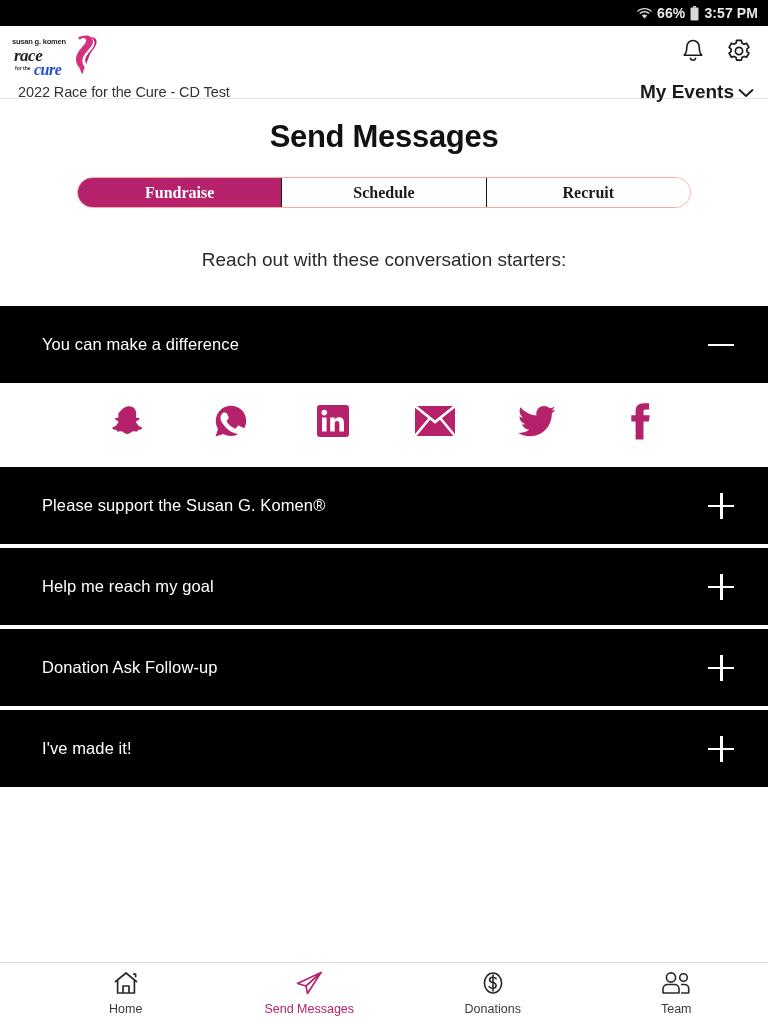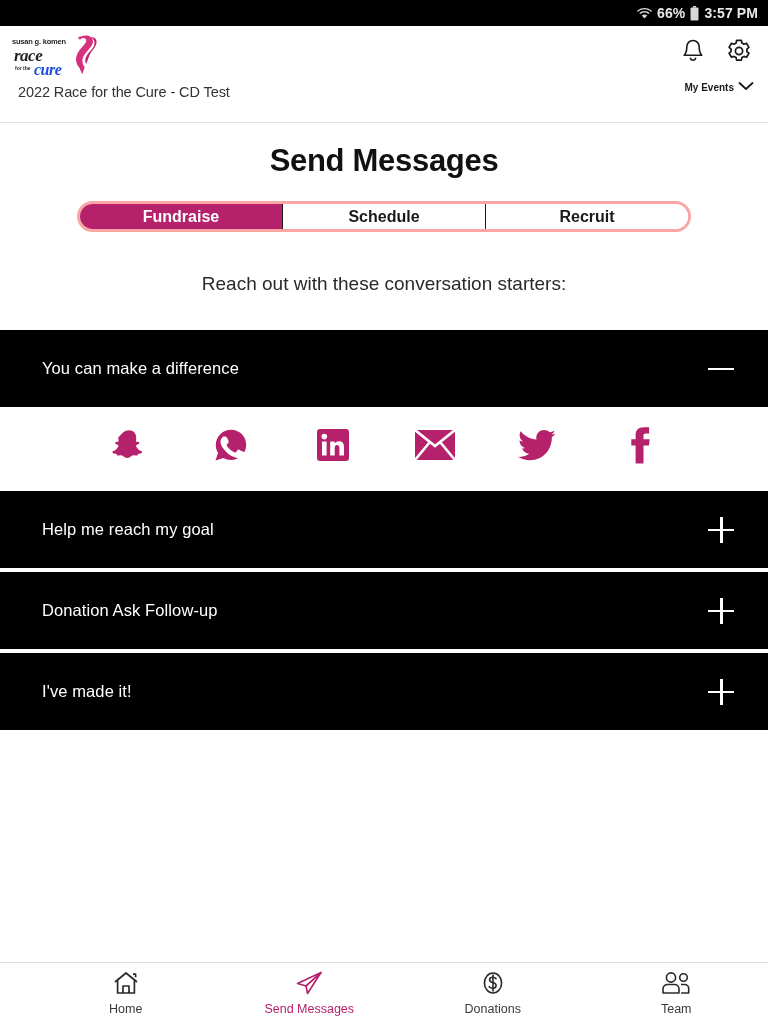--- a/index.html
+++ b/index.html
@@ -32,7 +32,7 @@
 
   
   .app-header {
-    height: 97px;
+    height: 73px;
     background: #ffffff;
     position: relative;
     border-bottom: 1px solid #e3e3e3;

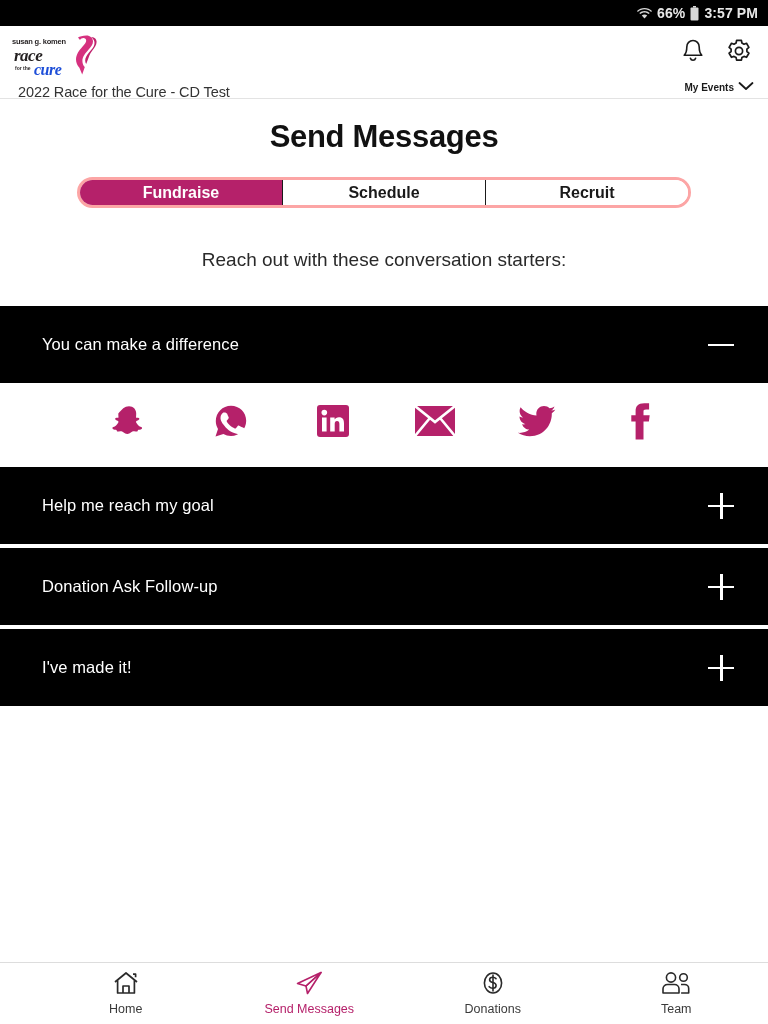--- a/index.html
+++ b/index.html
@@ -118,7 +118,7 @@
     cursor: pointer;
   }
   .my-events span {
-    font-size: 10px;
+    font-size: 19px;
     font-weight: bold;
     color: #1a1a1a;
   }

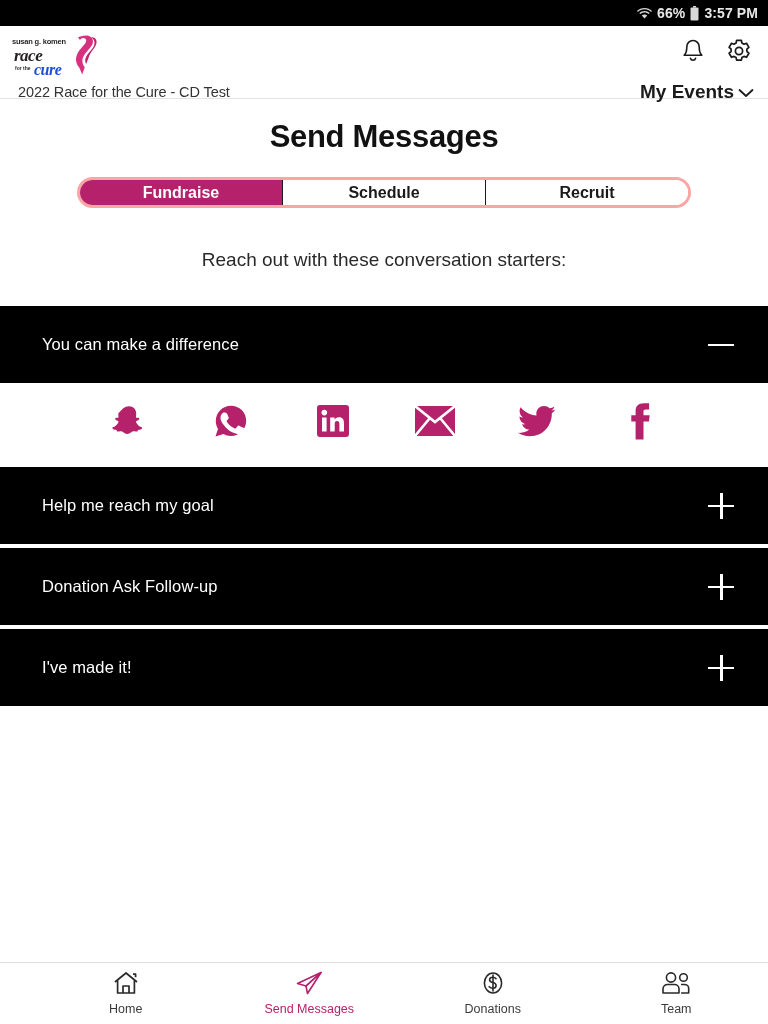--- a/index.html
+++ b/index.html
@@ -143,10 +143,11 @@
     width: 614px;
     height: 31px;
     display: flex;
-    border: 3px solid #fca5a5;
+    border: 1px solid #fca5a5;
     border-radius: 16px;
     overflow: hidden;
     background: #ffffff;
+    font-family: Liberation Serif, serif;
   }
   .tab {
     flex: 1;

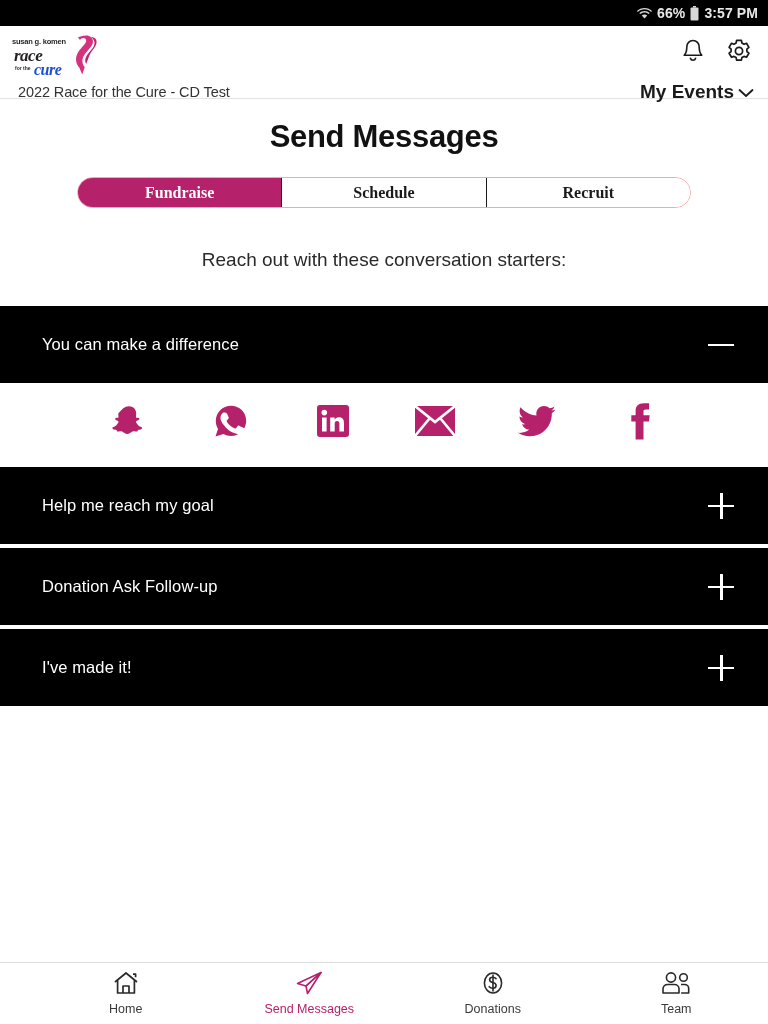--- a/index.html
+++ b/index.html
@@ -381,6 +381,15 @@
       </div>
     </div>
 
+    <div class="acc-item">
+      <div class="acc-header">
+        <span class="acc-title">Please support the Susan G. Komen®</span>
+        <span class="acc-toggle">
+          <span class="bar-h"></span>
+            <span class="bar-v"></span>
+        </span>
+      </div>
+    </div>
 
     <div class="acc-item">
       <div class="acc-header">

